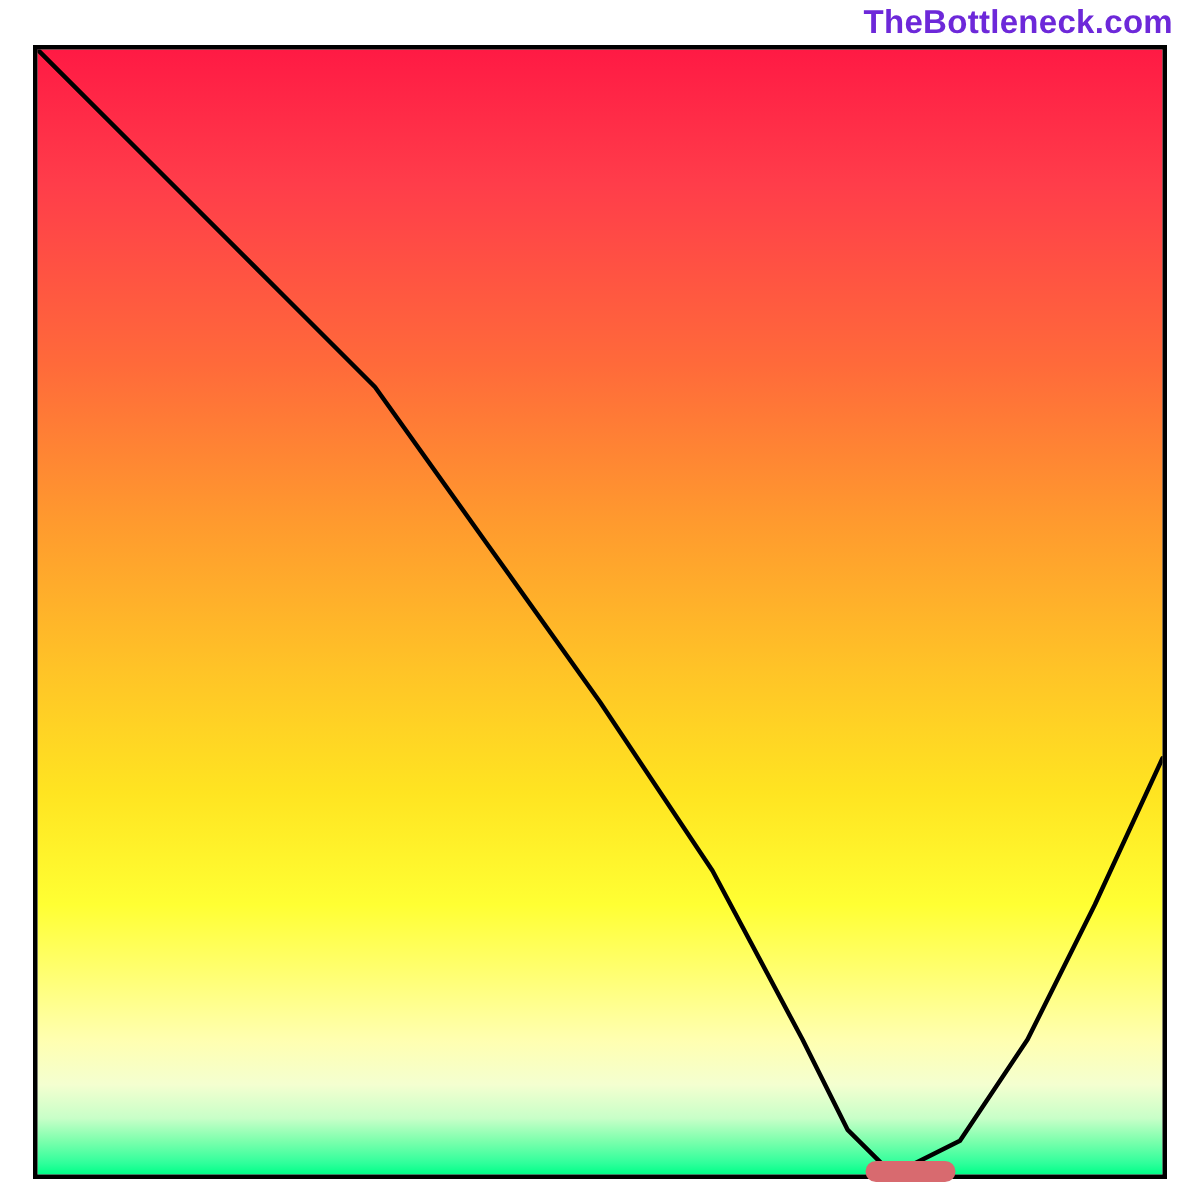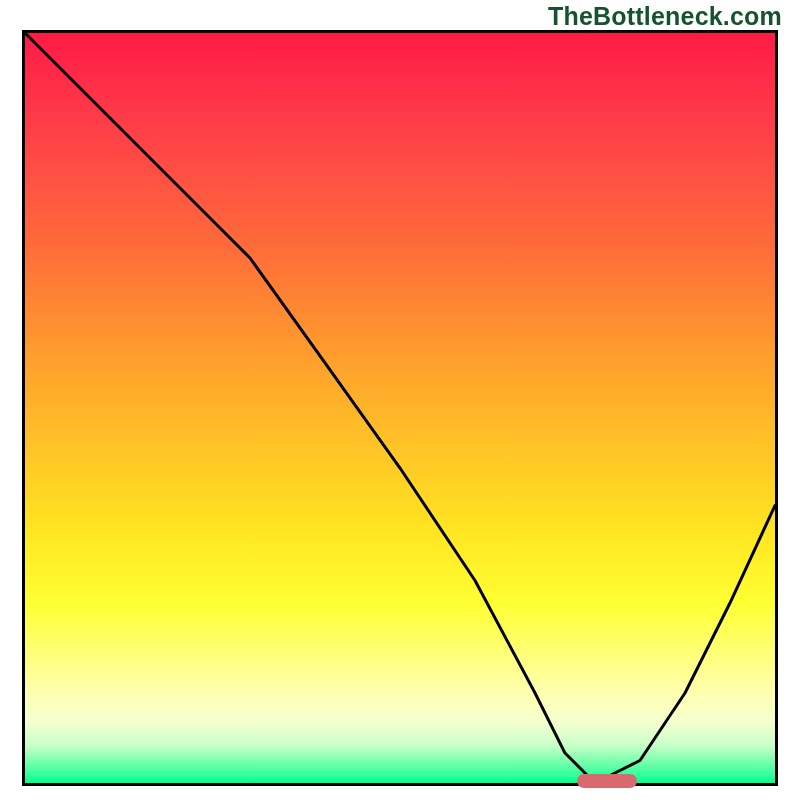--- a/index.html
+++ b/index.html
@@ -20,9 +20,9 @@
     position: absolute;
     top: 2px;
     right: 18px;
-    font-size: 25px;
+    font-size: 22px;
     font-weight: 600;
-    color: #14532d;
+    color: #6d28d9;
     letter-spacing: 0.2px;
   }
   .plot {

